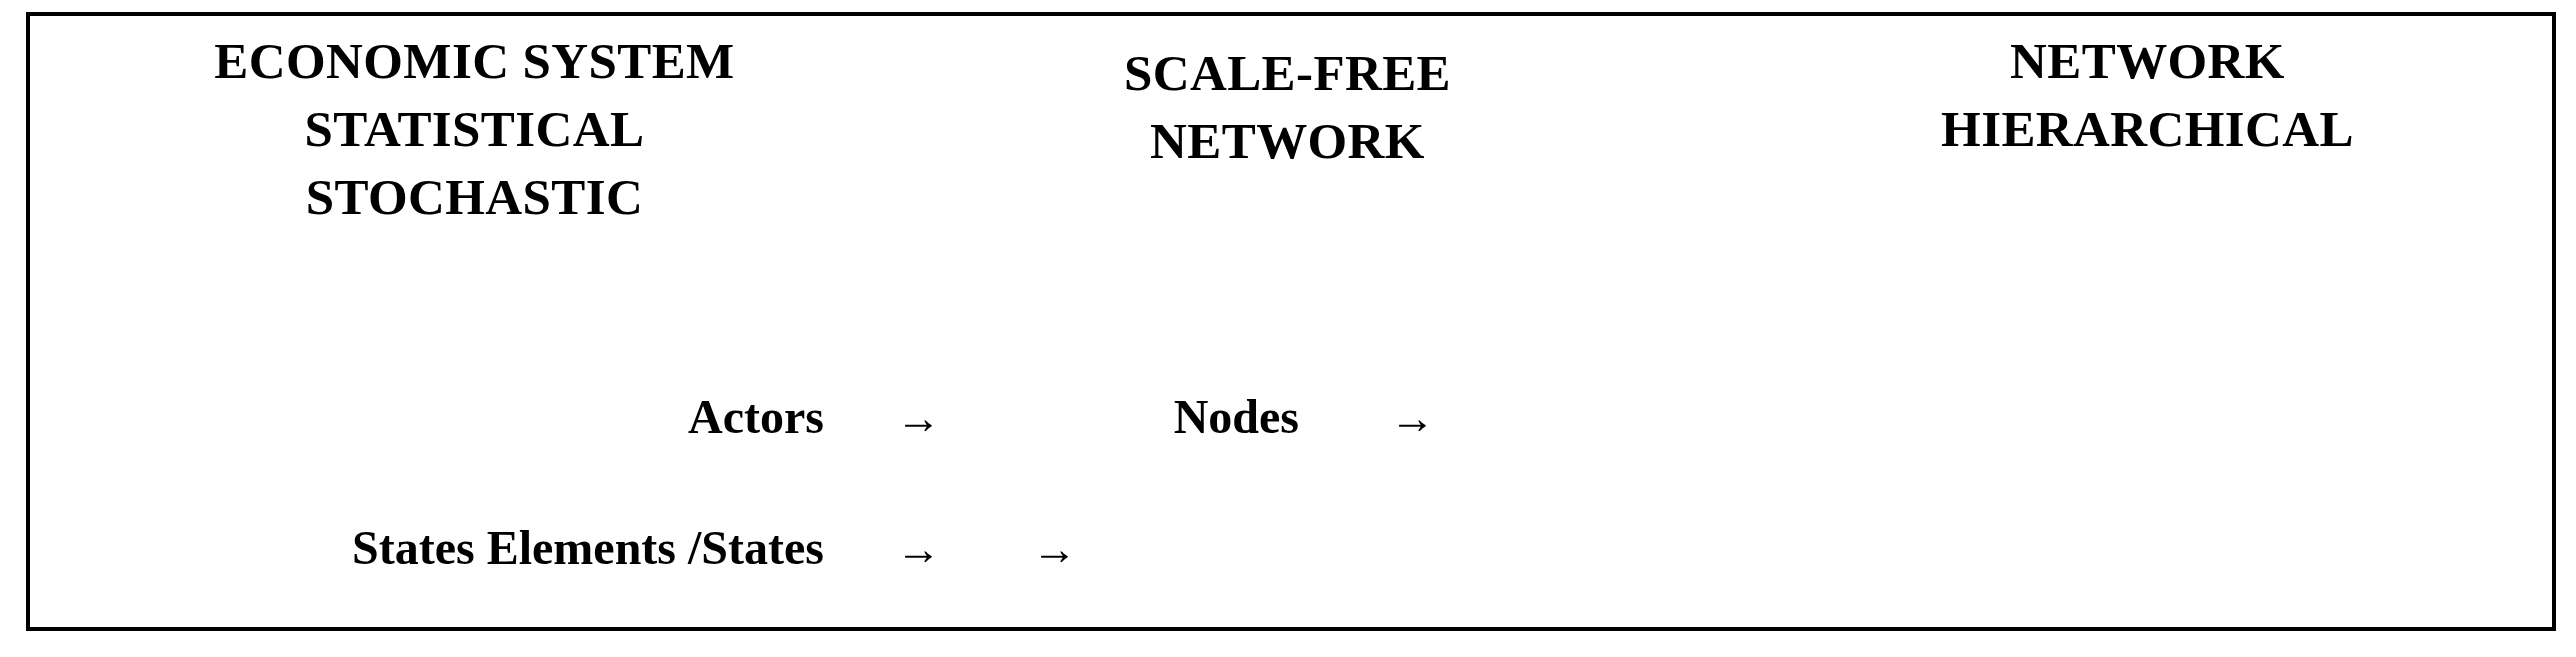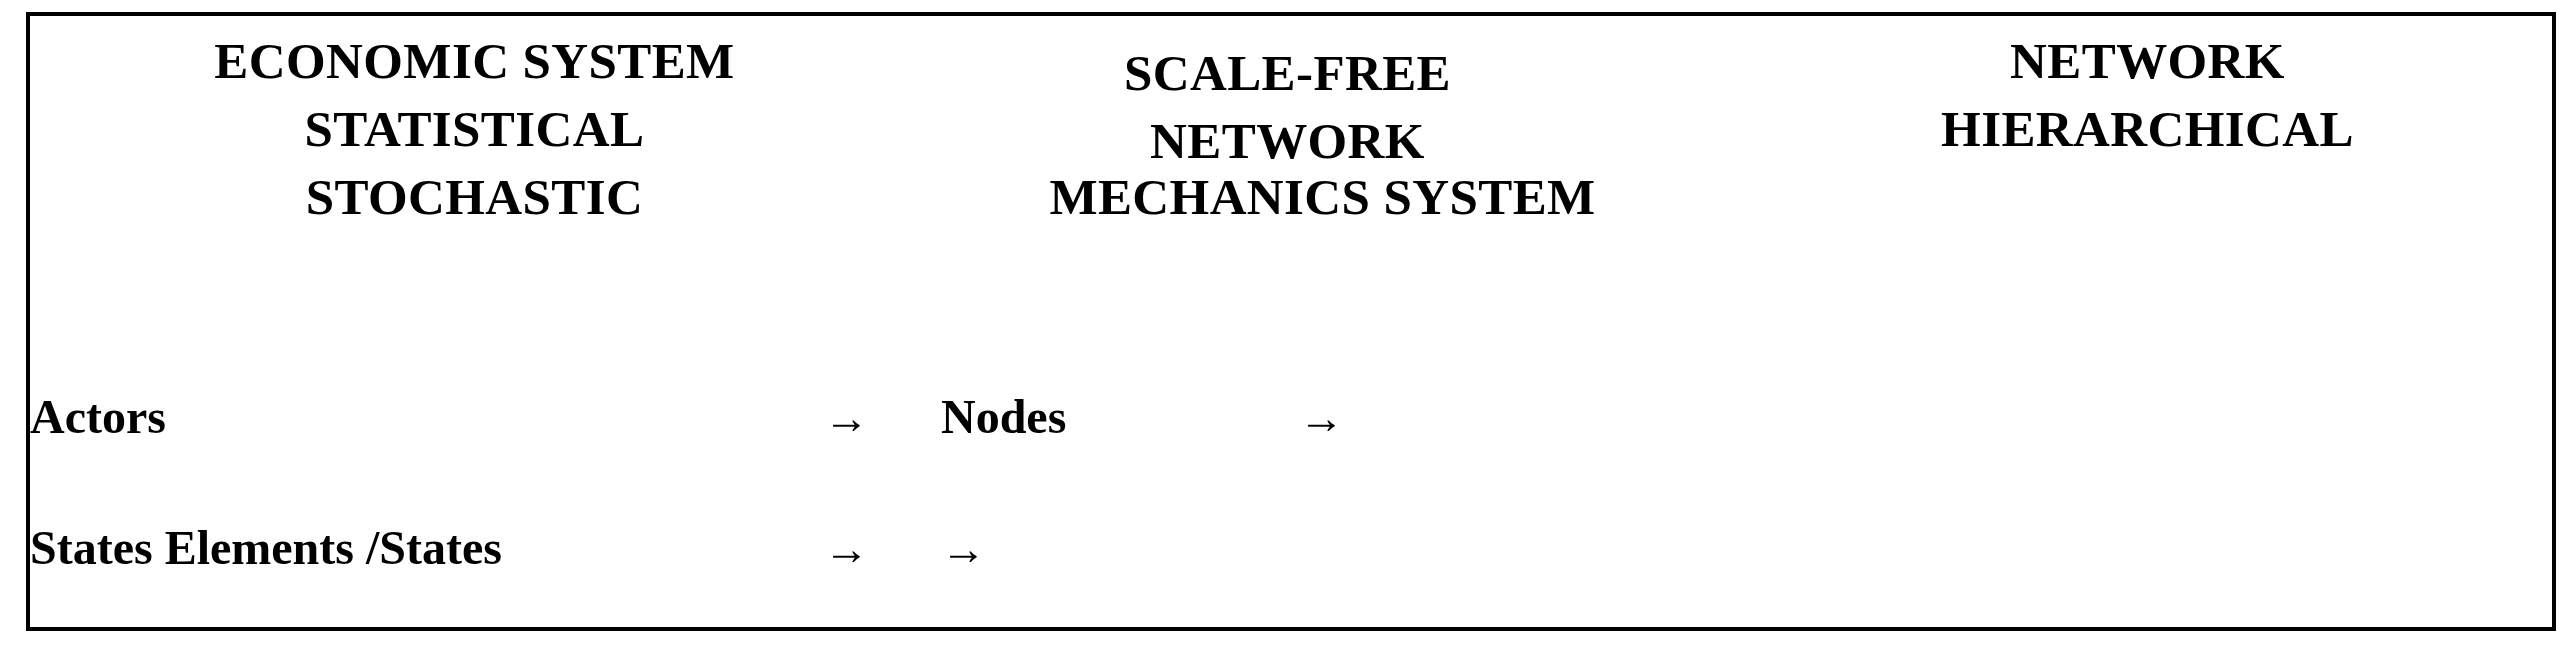--- a/index.html
+++ b/index.html
@@ -125,7 +125,6 @@
 
     <div class="header-row">
       <div class="hcell c1">STOCHASTIC</div>
-      <div class="hcell c3">MECHANICS SYSTEM</div>
     </div>
 
   </div>

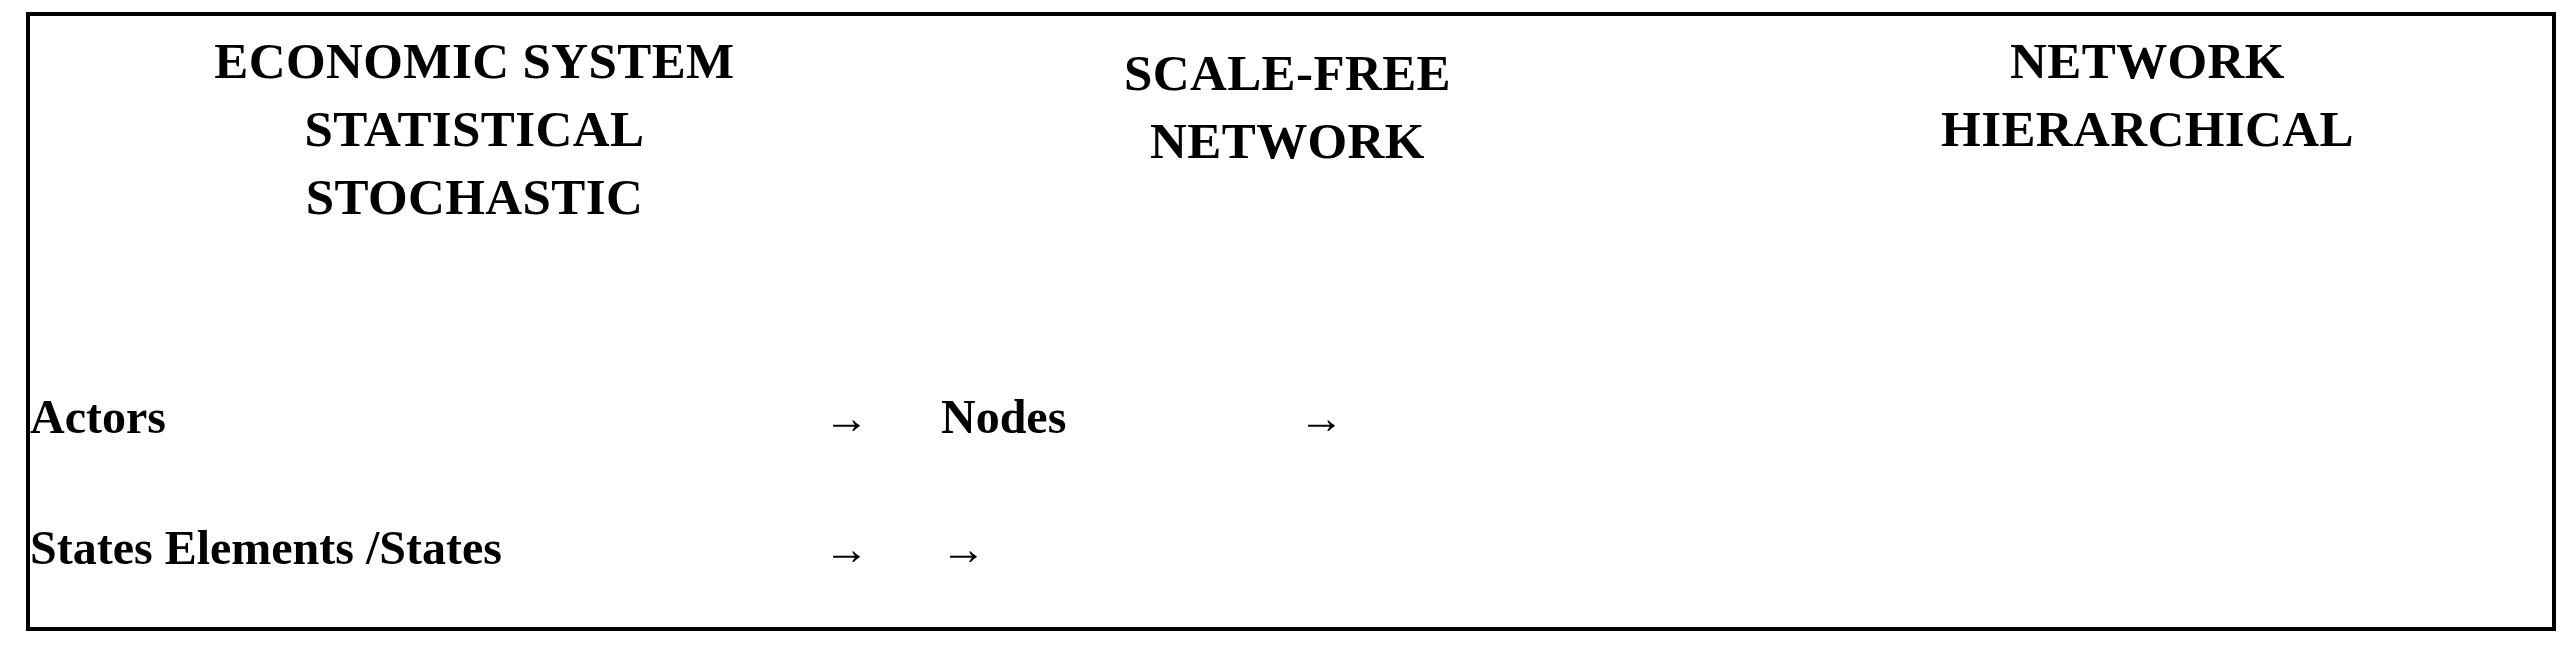--- a/index.html
+++ b/index.html
@@ -90,7 +90,7 @@
     font-size: 48px;
     line-height: 1;
     white-space: nowrap;
-    text-align: left;
+    text-align: right;
   }
   .dcell.col-a   { flex: 0 0 794px; }
   .dcell.arrow-1 { flex: 0 0 117px; }

